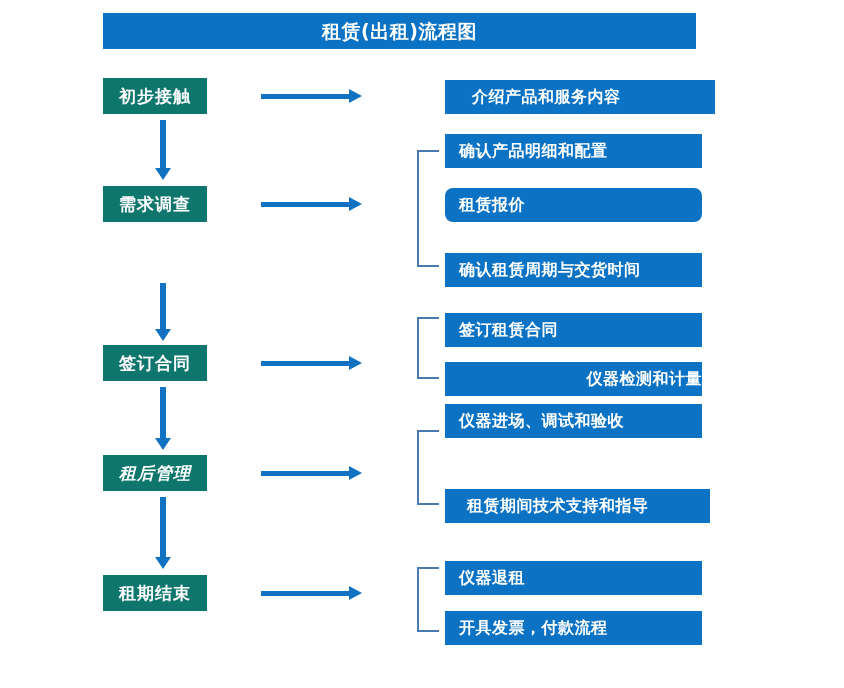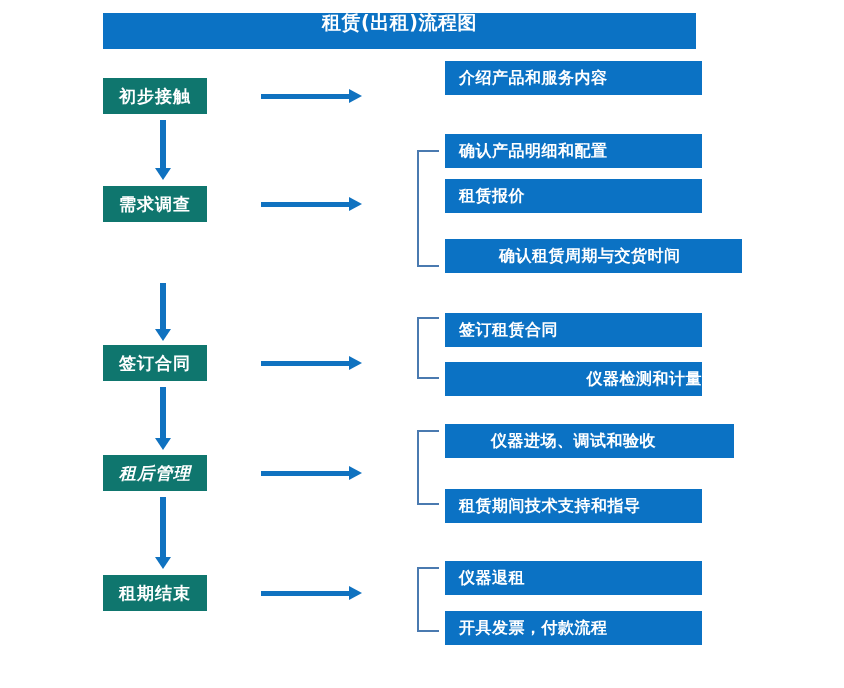--- a/index.html
+++ b/index.html
@@ -31,7 +31,7 @@
     height: 36px;
     background: #0b72c4;
     display: flex;
-    align-items: flex-start;
+    align-items: center;
     justify-content: center;
   }
   .title-bar .title-text {

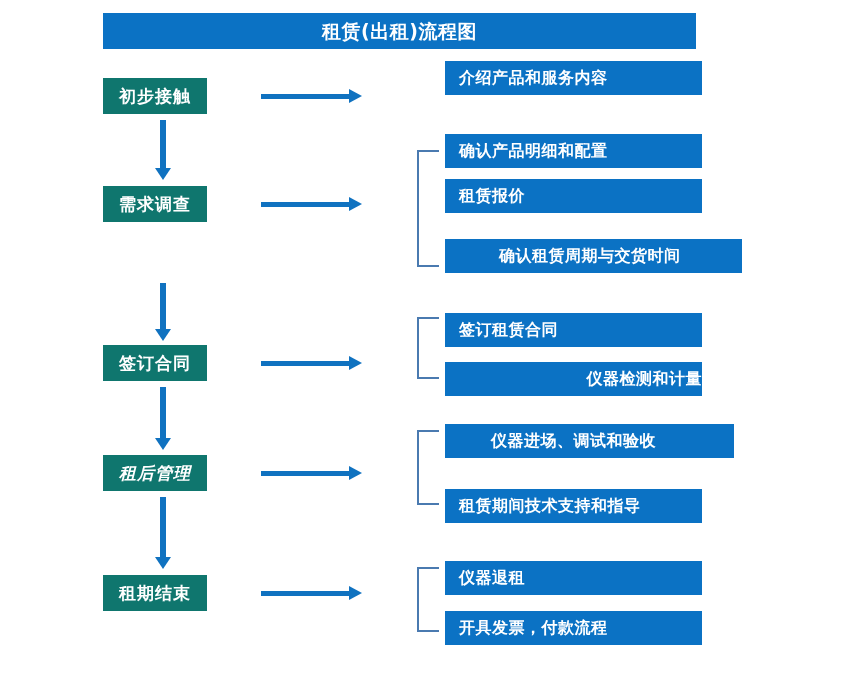--- a/index.html
+++ b/index.html
@@ -206,7 +206,7 @@
   <div class="bracket" style="top:430px; height:75px;"></div>
   <div class="bracket" style="top:567px; height:65px;"></div>
 
-  <div class="detail-box" style="top:61px;">
+  <div class="detail-box" style="top:80px;padding-left:13px;">
     <span class="detail-label">介绍产品和服务内容</span>
   </div>
   <div class="detail-box" style="top:134px;">

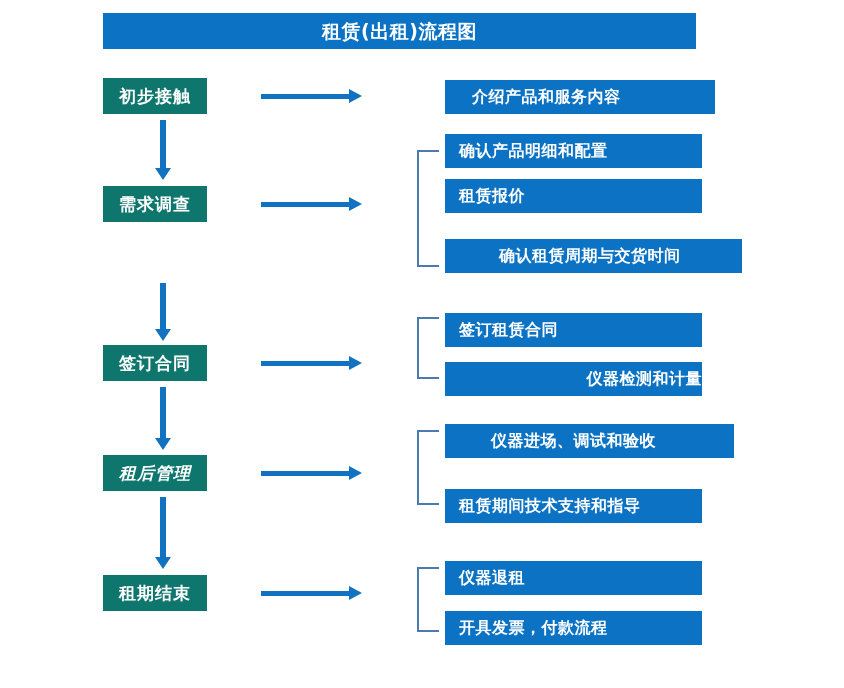--- a/index.html
+++ b/index.html
@@ -212,7 +212,7 @@
   <div class="detail-box" style="top:134px;">
     <span class="detail-label">确认产品明细和配置</span>
   </div>
-  <div class="detail-box" style="top:179px;">
+  <div class="detail-box" style="top:188px;border-radius:8px;">
     <span class="detail-label">租赁报价</span>
   </div>
   <div class="detail-box" style="top:239px;padding-left:40px;">

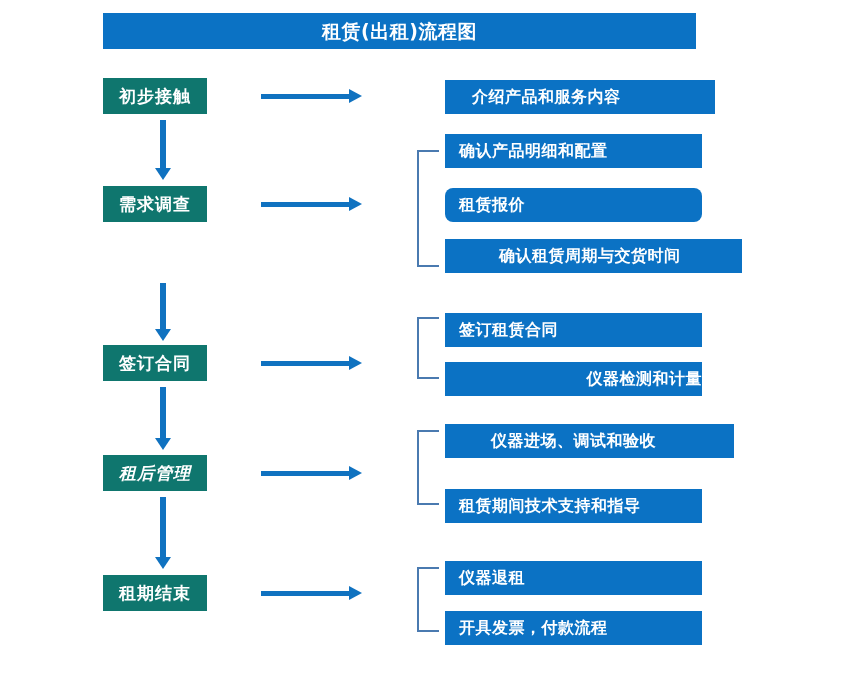--- a/index.html
+++ b/index.html
@@ -215,7 +215,7 @@
   <div class="detail-box" style="top:188px;border-radius:8px;">
     <span class="detail-label">租赁报价</span>
   </div>
-  <div class="detail-box" style="top:239px;padding-left:40px;">
+  <div class="detail-box" style="top:253px;">
     <span class="detail-label">确认租赁周期与交货时间</span>
   </div>
   <div class="detail-box" style="top:313px;">

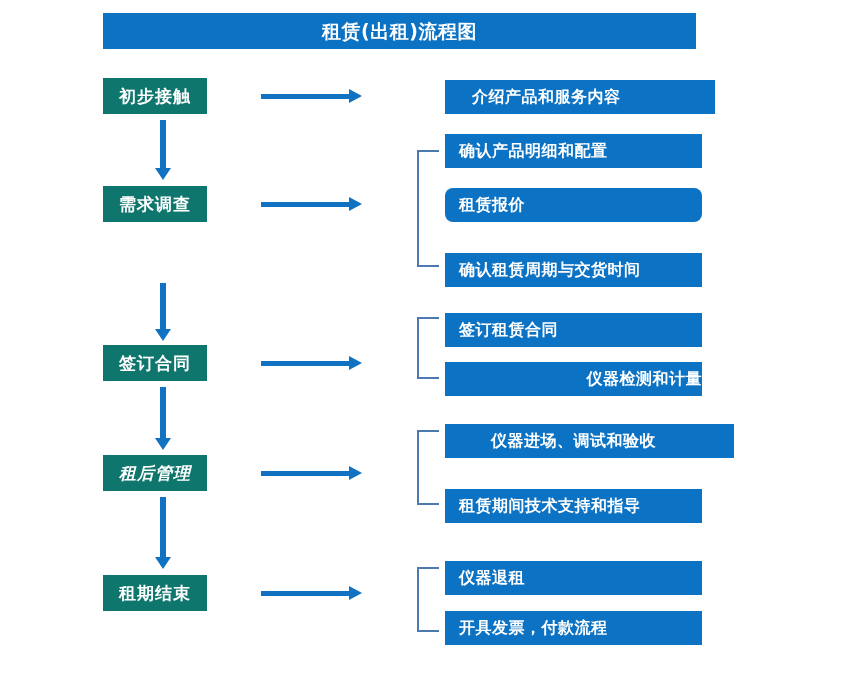--- a/index.html
+++ b/index.html
@@ -224,7 +224,7 @@
   <div class="detail-box" style="top:362px;justify-content:flex-end;">
     <span class="detail-label">仪器检测和计量</span>
   </div>
-  <div class="detail-box" style="top:424px;padding-left:32px;">
+  <div class="detail-box" style="top:404px;">
     <span class="detail-label">仪器进场、调试和验收</span>
   </div>
   <div class="detail-box" style="top:489px;">

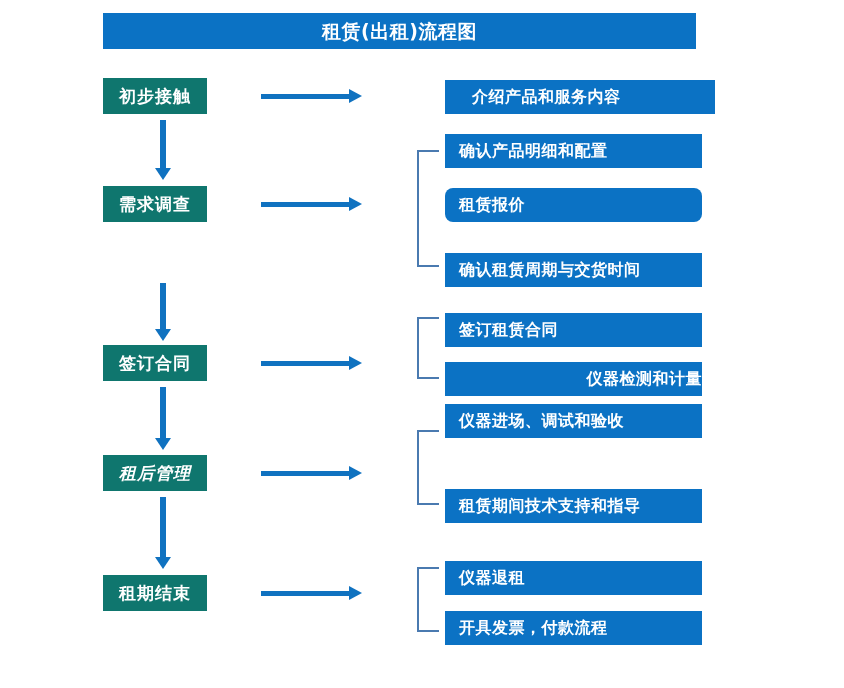--- a/index.html
+++ b/index.html
@@ -227,7 +227,7 @@
   <div class="detail-box" style="top:404px;">
     <span class="detail-label">仪器进场、调试和验收</span>
   </div>
-  <div class="detail-box" style="top:489px;">
+  <div class="detail-box" style="top:489px;padding-left:8px;">
     <span class="detail-label">租赁期间技术支持和指导</span>
   </div>
   <div class="detail-box" style="top:561px;">

